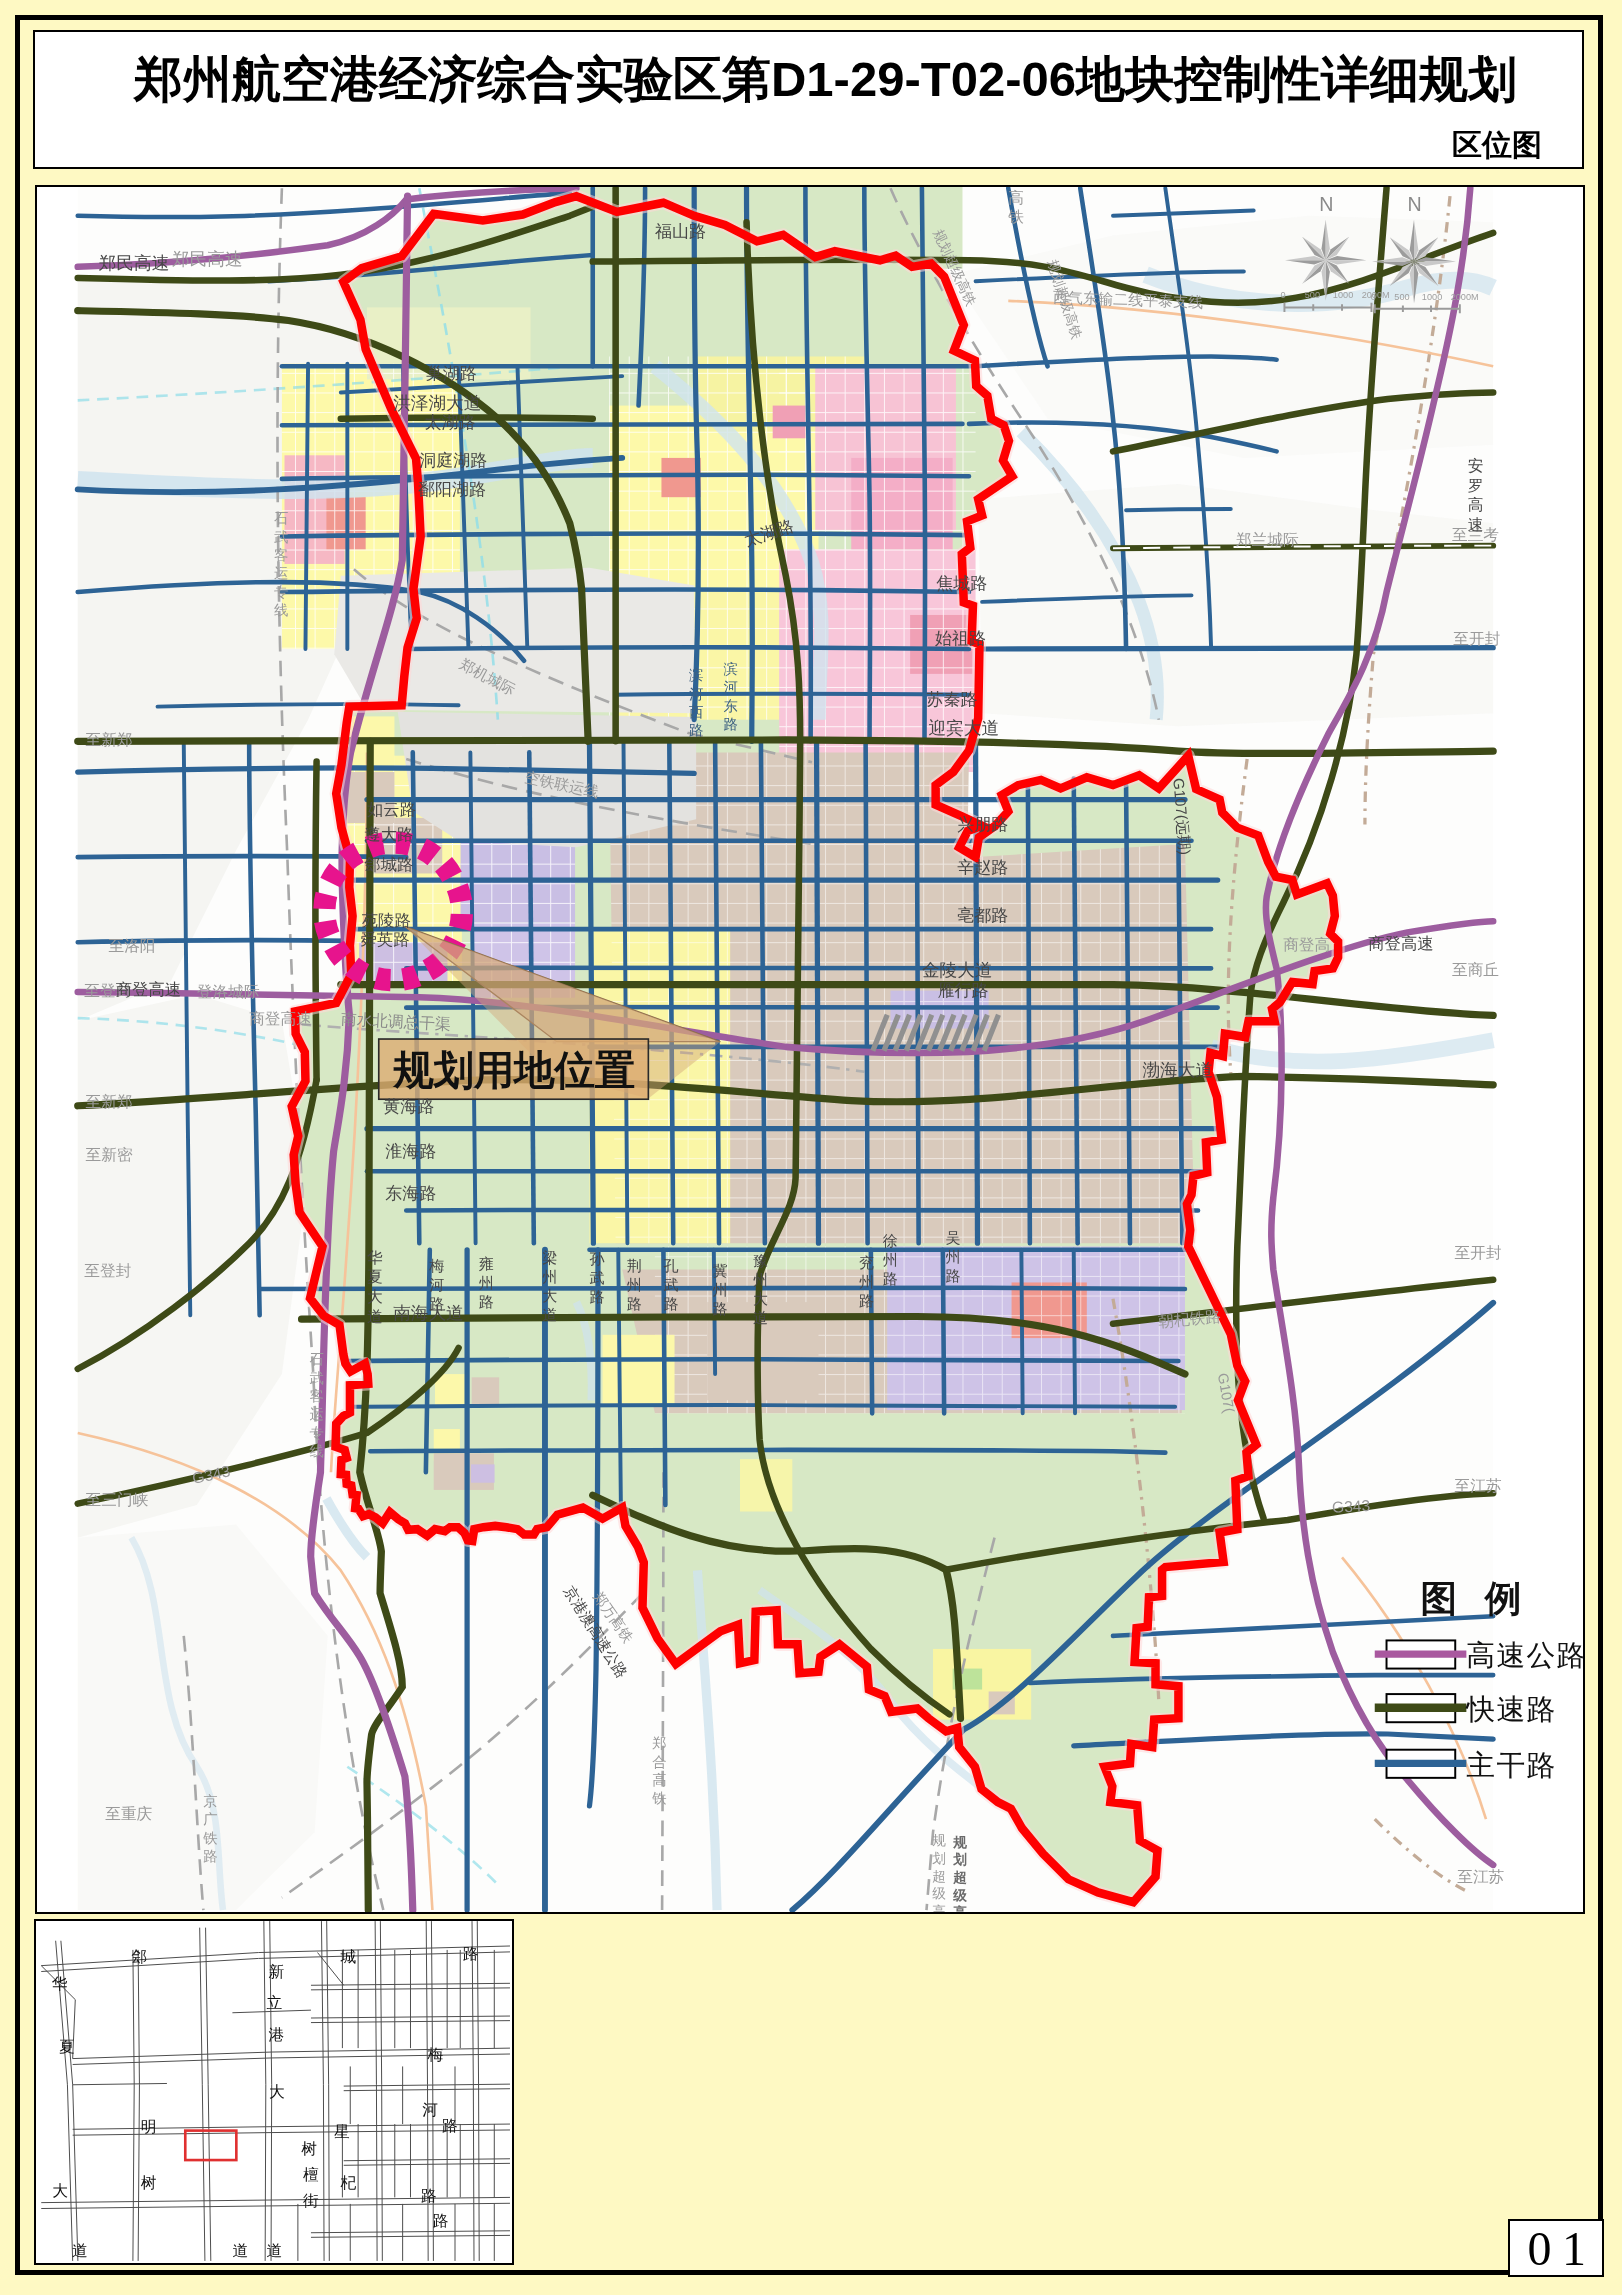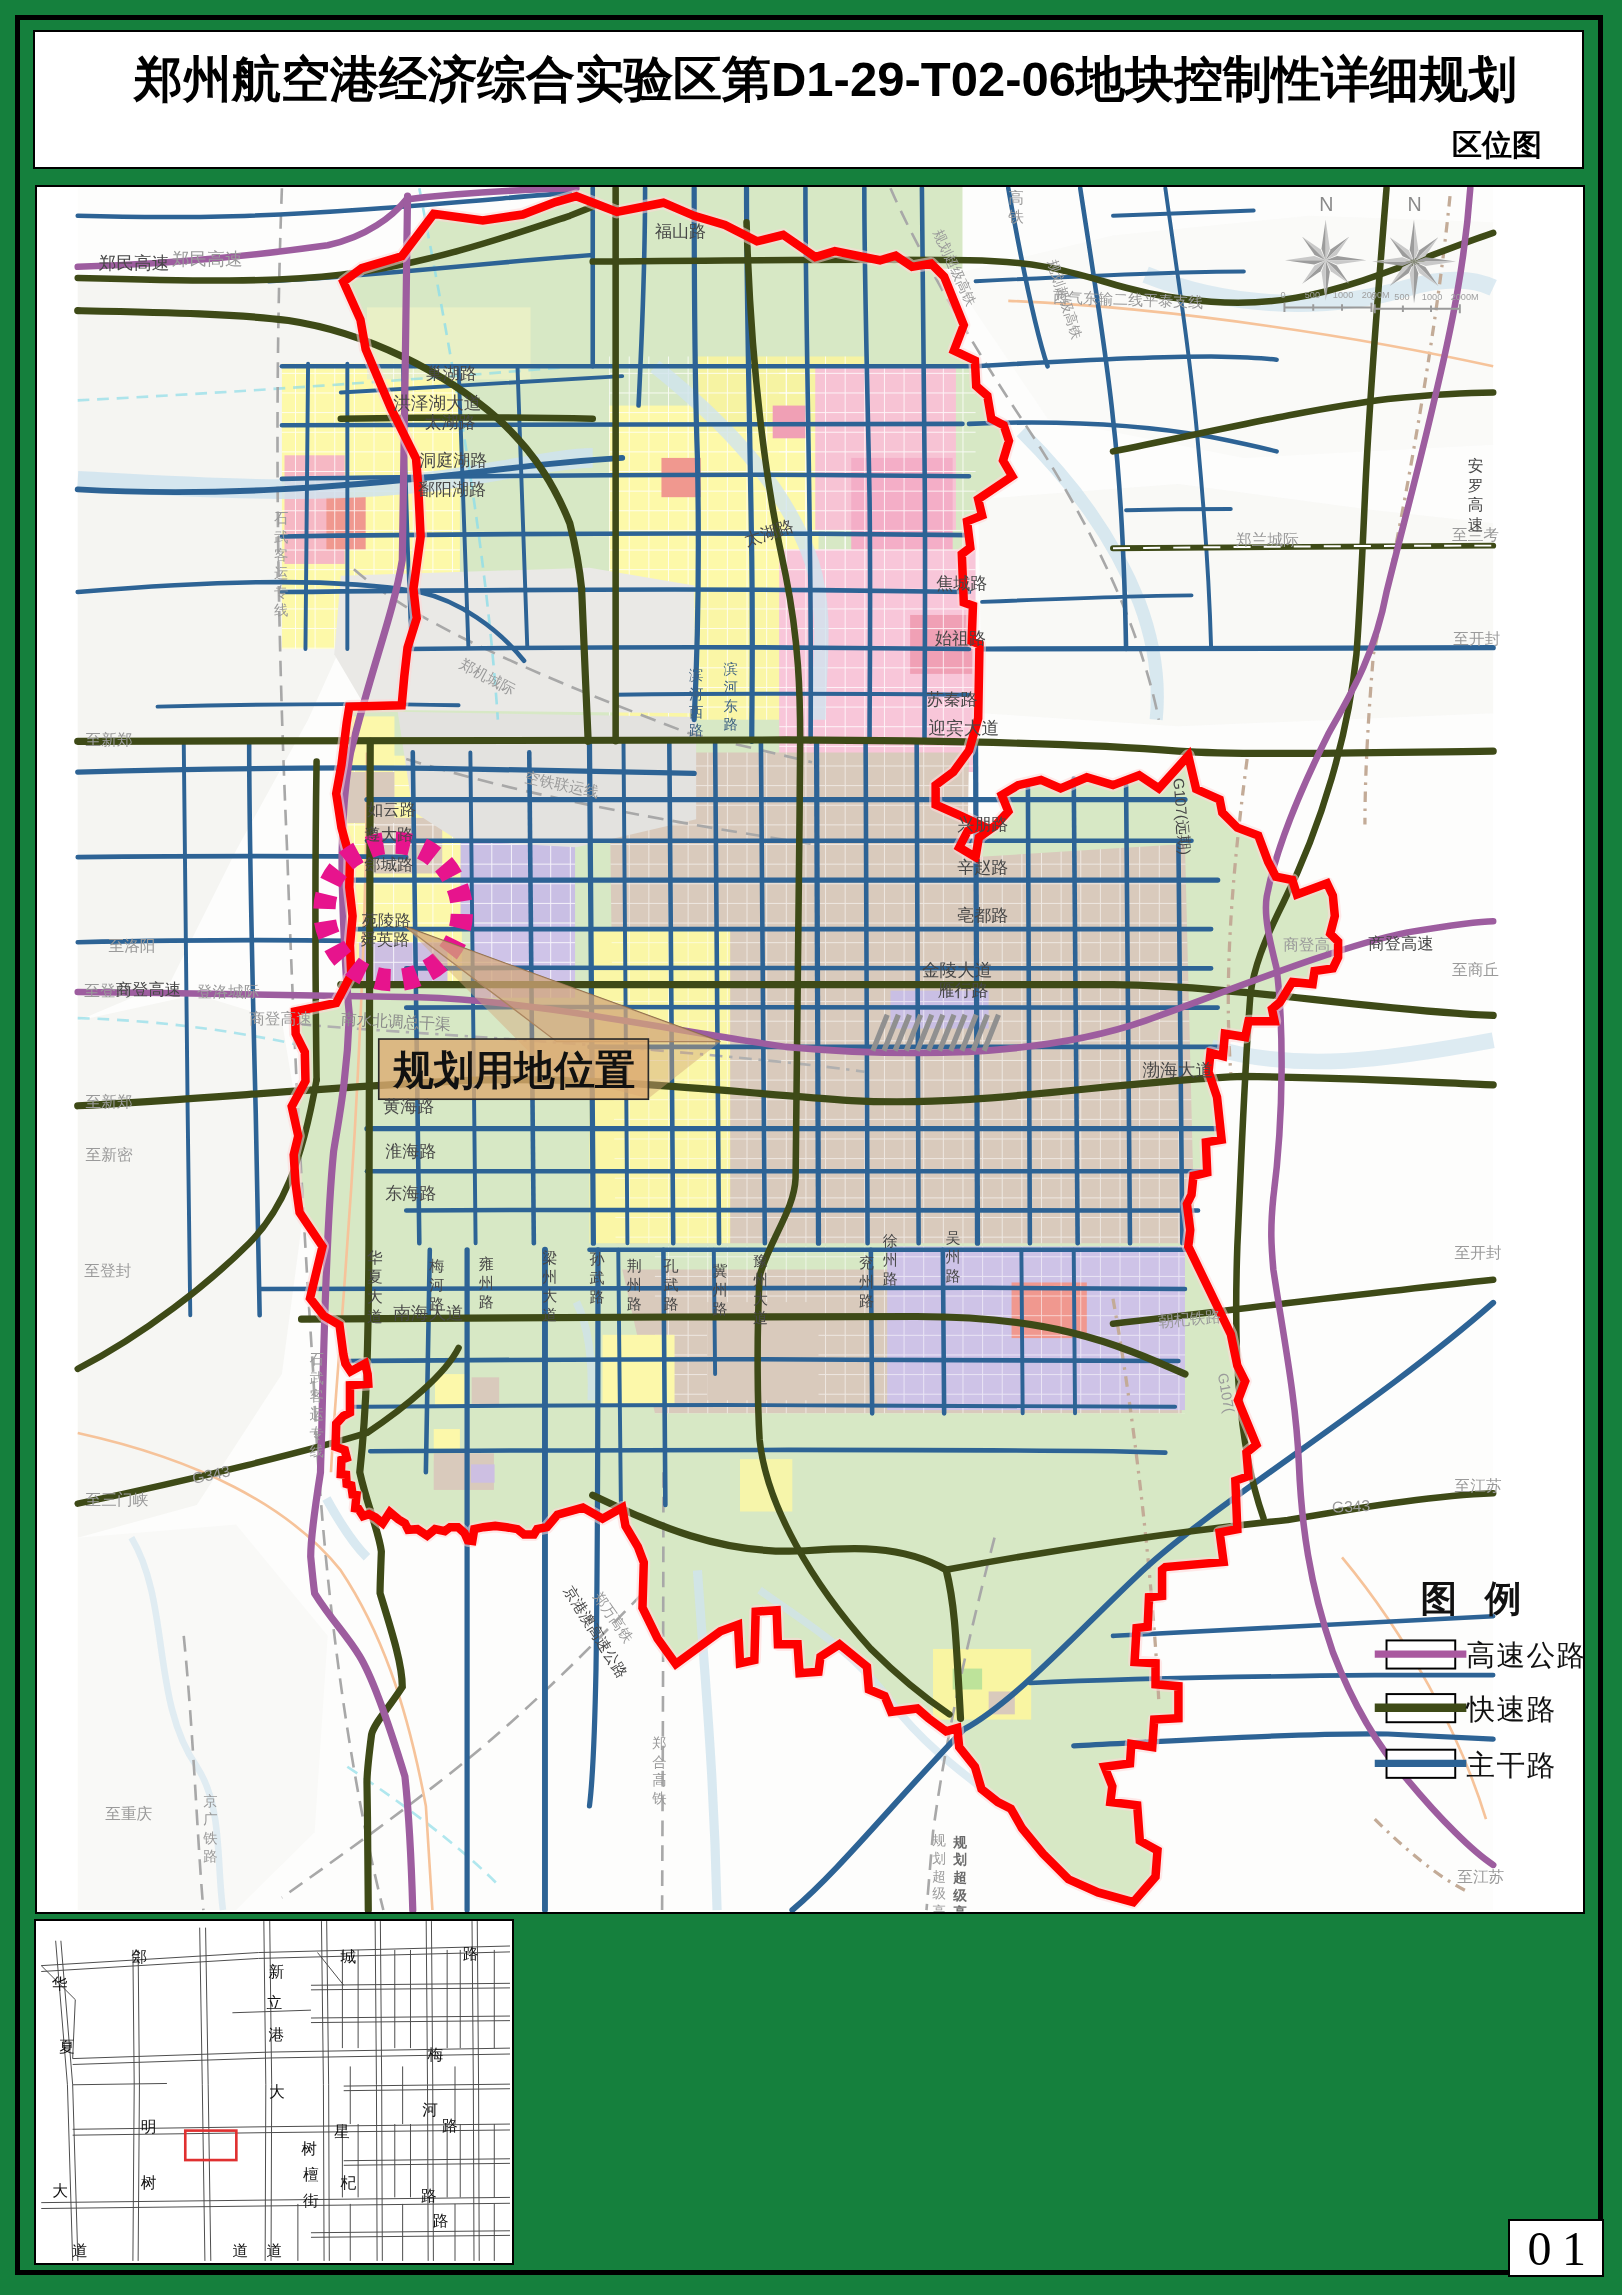--- a/index.html
+++ b/index.html
@@ -3,7 +3,7 @@
 <meta charset="utf-8">
 <style>
   html,body{margin:0;padding:0;background:#ffffff;}
-  #page{position:relative;width:1623px;height:2295px;background:#15803d;font-family:"Liberation Sans",sans-serif;overflow:hidden;}
+  #page{position:relative;width:1623px;height:2295px;background:#fef9c3;font-family:"Liberation Sans",sans-serif;overflow:hidden;}
   .abs{position:absolute;}
 </style>
 </head>

